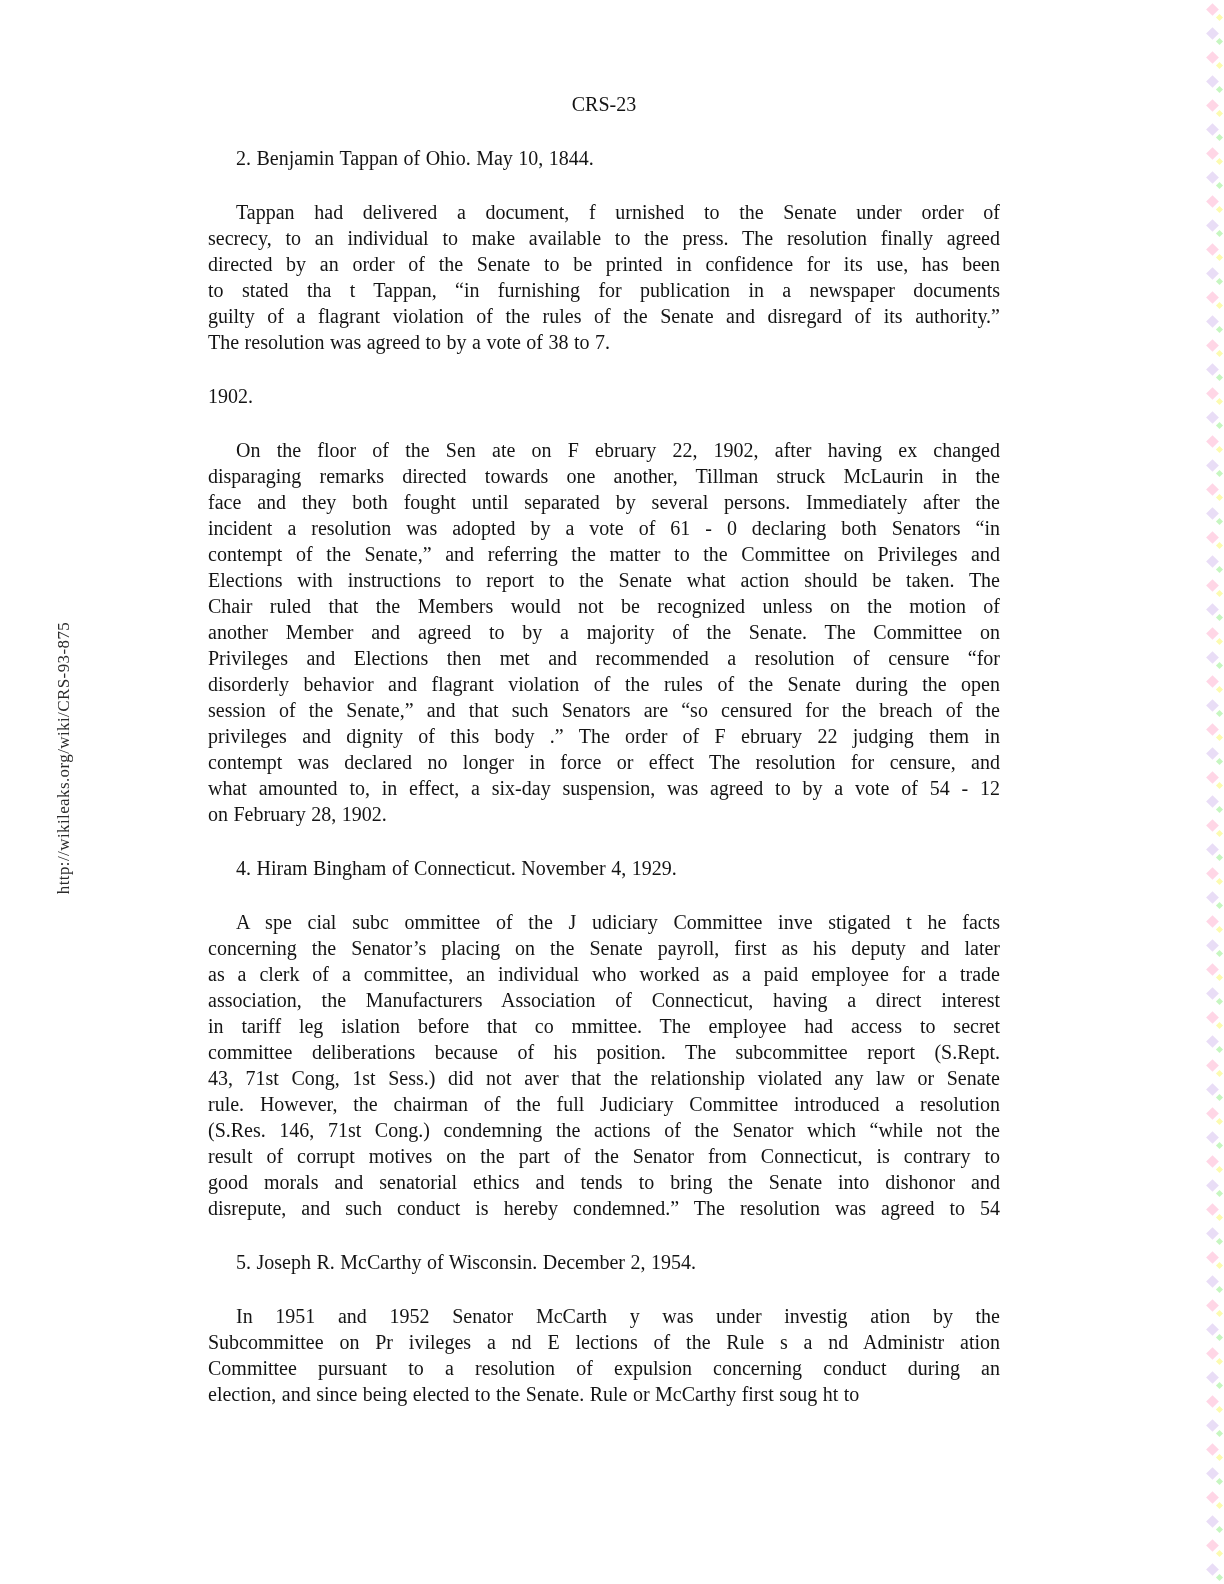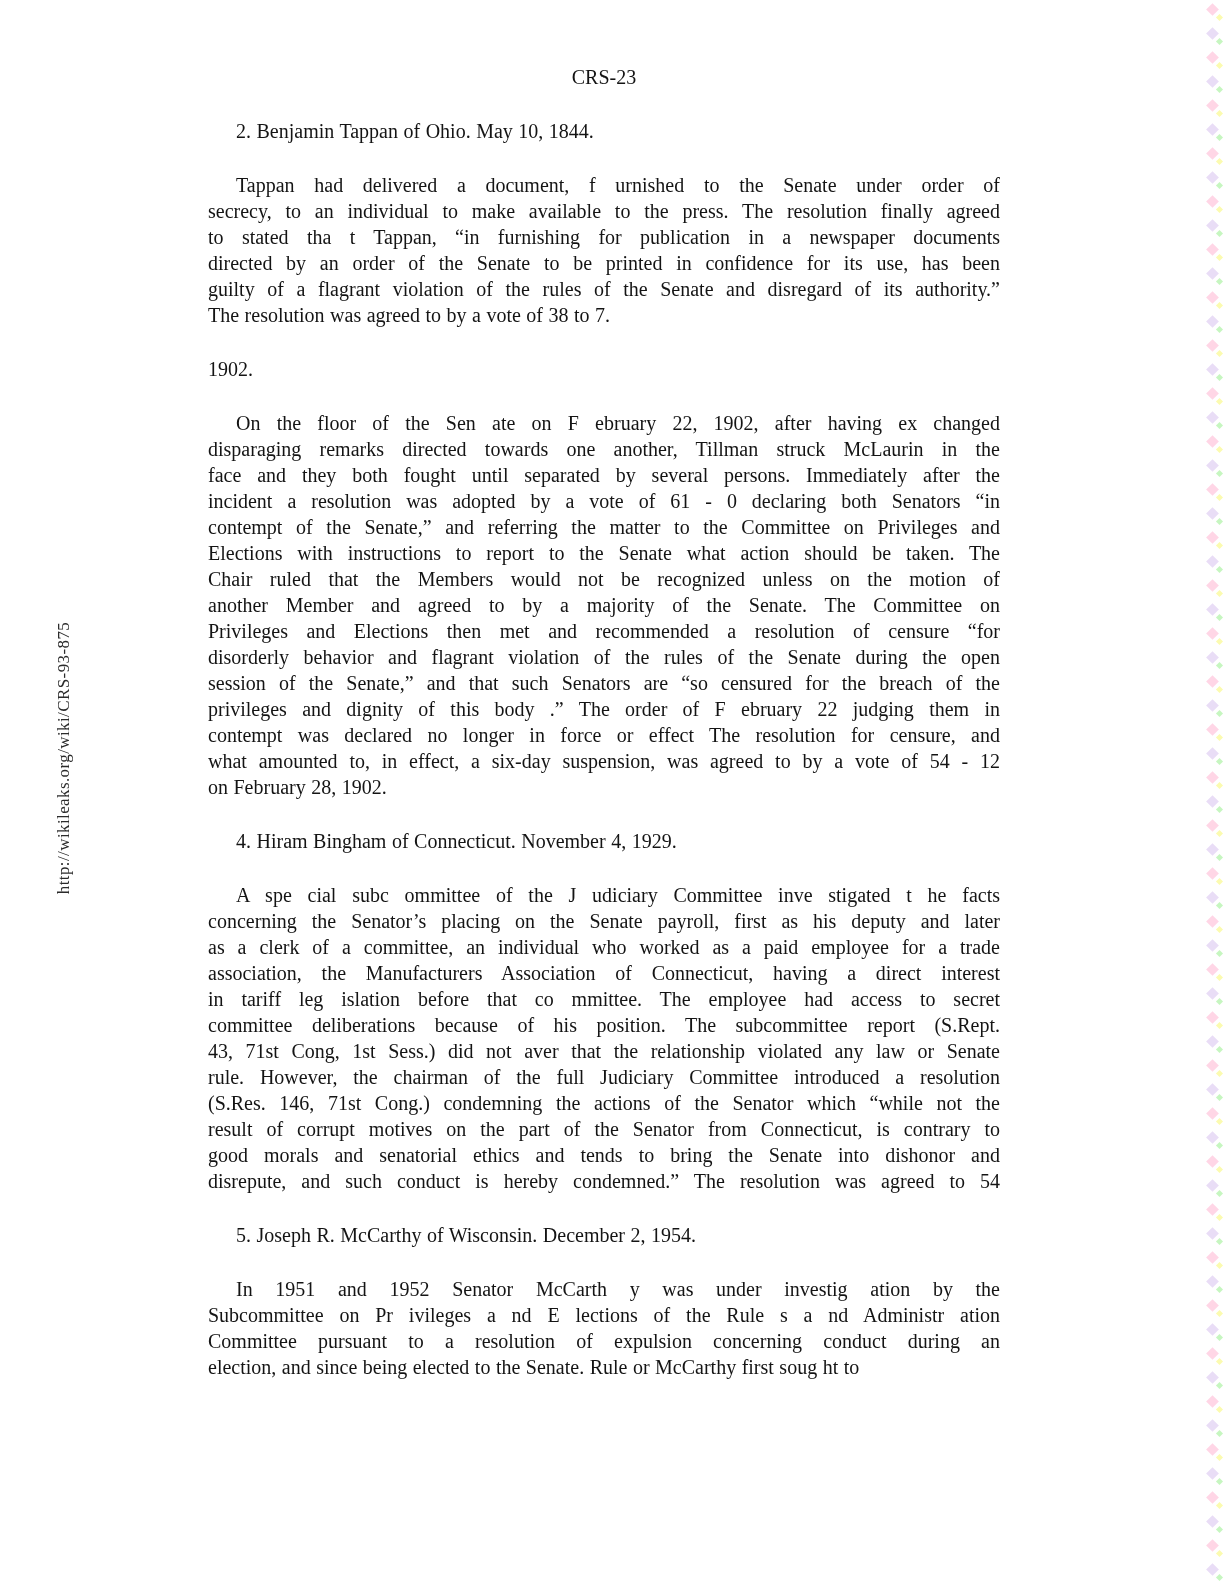--- a/index.html
+++ b/index.html
@@ -21,7 +21,7 @@
   .content {
     position: absolute;
     left: 208px;
-    top: 64px;
+    top: 91px;
     width: 792px;
   }
   .block { margin-bottom: 28px; }

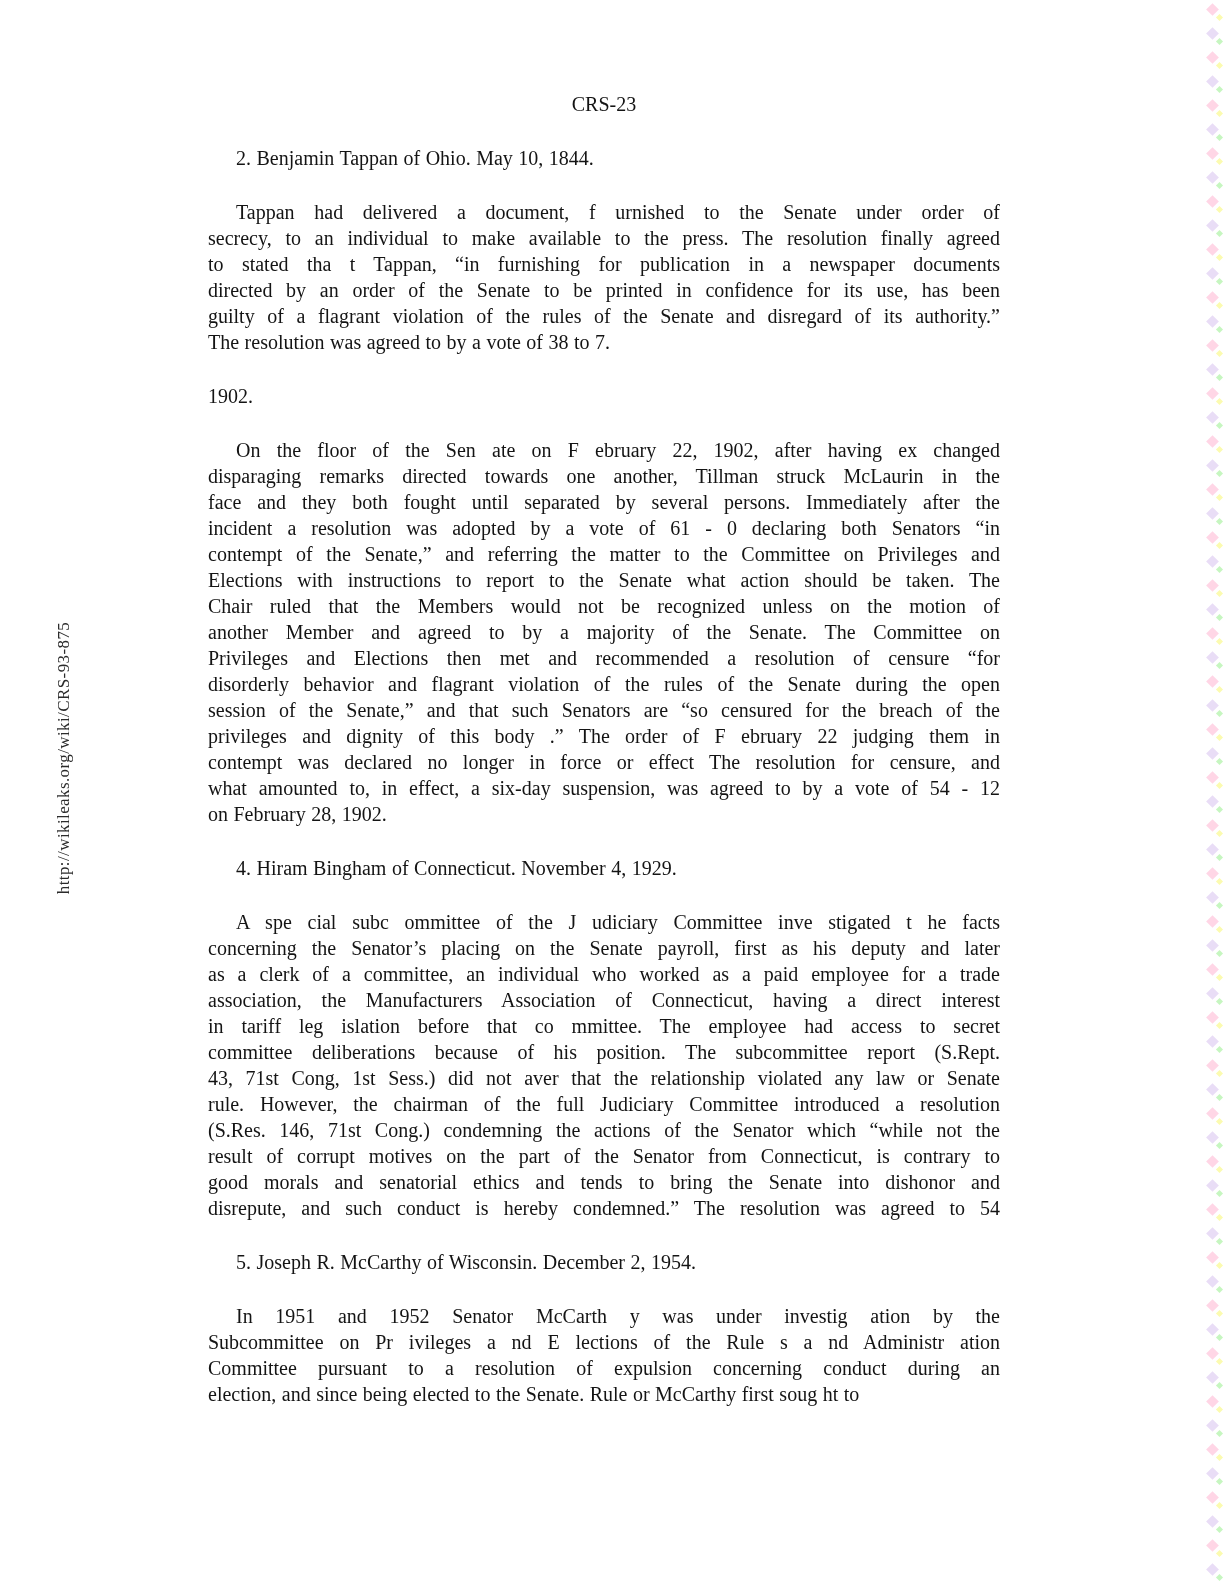--- a/index.html
+++ b/index.html
@@ -341,8 +341,8 @@
         <div class="block para">
           <div class="line indent just">Tappan had delivered a document, f urnished to the Senate under order of</div>
           <div class="line just">secrecy, to an individual to make available to the press.  The resolution finally agreed</div>
+          <div class="line just">directed by an order of the Senate to be printed in confidence for its use, has been</div>
           <div class="line just">to stated tha t Tappan, “in furnishing  for publication in a newspaper documents</div>
-          <div class="line just">directed by an order of the Senate to be printed in confidence for its use, has been</div>
           <div class="line just">guilty of a flagrant violation of the rules of the Senate and disregard of its authority.”</div>
           <div class="line">The resolution was agreed to by a vote of 38 to 7.</div>
         </div>

